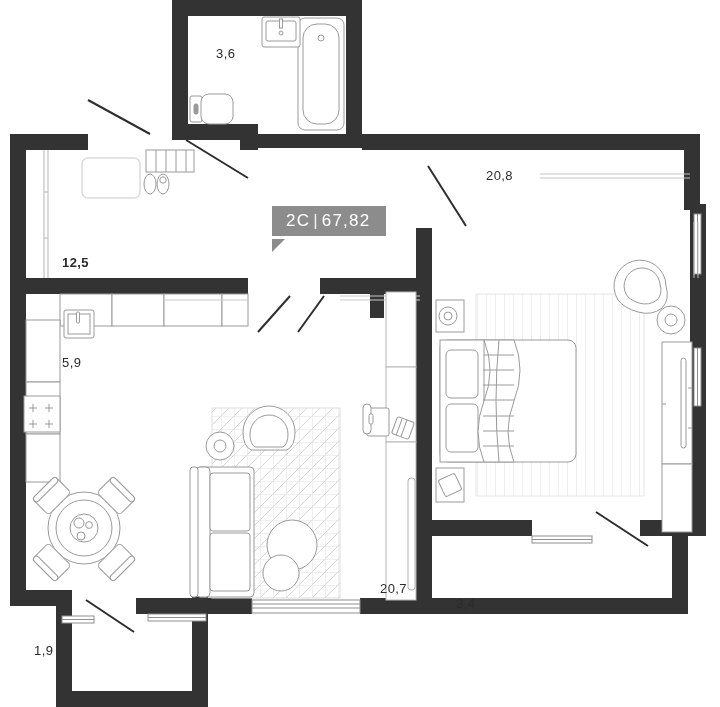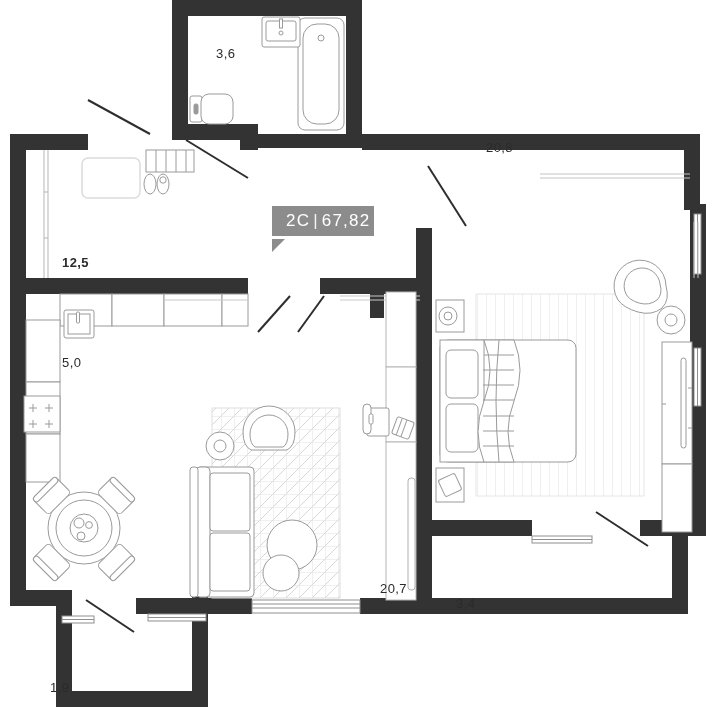--- a/index.html
+++ b/index.html
@@ -290,7 +290,7 @@
   <div class="area-label" style="left:216px;top:46px;">3,6</div>
   <div class="area-label" style="left:62px;top:255px;font-weight:bold;">12,5</div>
   <div class="area-label" style="left:62px;top:355px;">5,0</div>
-  <div class="area-label" style="left:486px;top:140px;">20,8</div>
+  <div class="area-label" style="left:486px;top:168px;">20,8</div>
   <div class="area-label" style="left:352px;top:581px;margin-left:28px;">20,7</div>
   <div class="area-label" style="left:456px;top:596px;">3,4</div>
   <div class="area-label" style="left:34px;top:680px;margin-left:16px;">1,9</div>

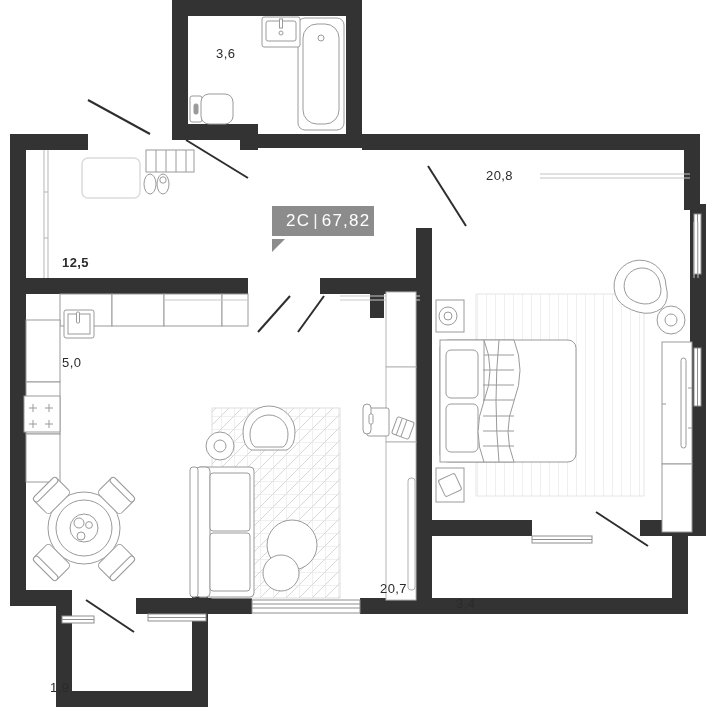--- a/index.html
+++ b/index.html
@@ -13,7 +13,7 @@
   #badge{
     position:absolute;background:#8c8c8c;color:#ffffff;
     font-size:17px;letter-spacing:1.2px;
-    padding:6px 4px 7px 14px;white-space:nowrap;line-height:1;
+    padding:6px 16px 7px 14px;white-space:nowrap;line-height:1;
   }
   #badge .sep{padding:0 3px;opacity:.9;}
   #badge-tail{

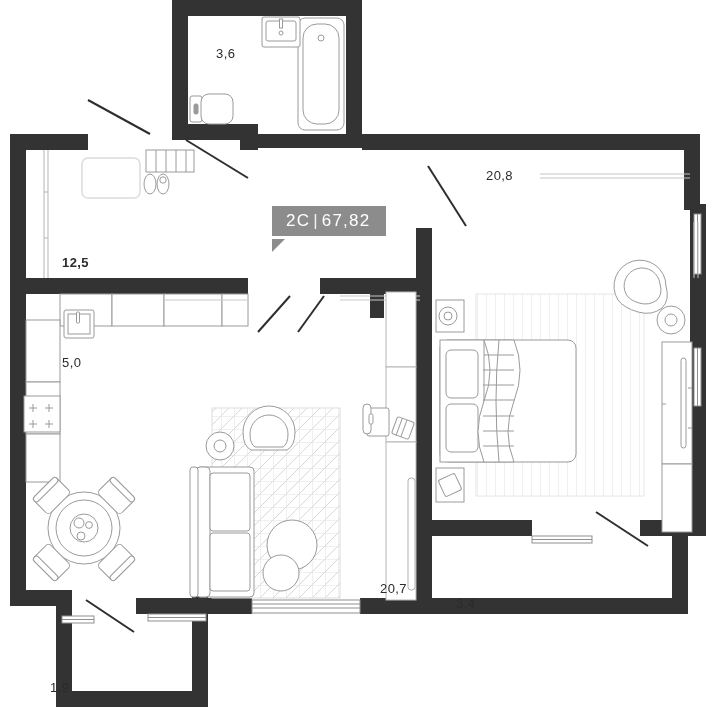--- a/index.html
+++ b/index.html
@@ -289,7 +289,7 @@
 
   <div class="area-label" style="left:216px;top:46px;">3,6</div>
   <div class="area-label" style="left:62px;top:255px;font-weight:bold;">12,5</div>
-  <div class="area-label" style="left:62px;top:355px;">5,0</div>
+  <div class="area-label" style="left:62px;top:355px;">5,9</div>
   <div class="area-label" style="left:486px;top:168px;">20,8</div>
   <div class="area-label" style="left:352px;top:581px;margin-left:28px;">20,7</div>
   <div class="area-label" style="left:456px;top:596px;">3,4</div>

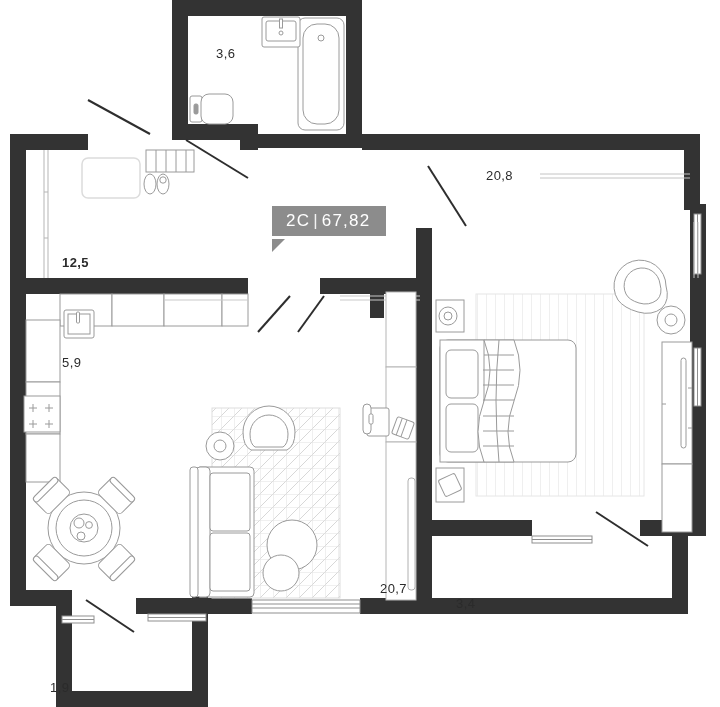--- a/index.html
+++ b/index.html
@@ -293,7 +293,7 @@
   <div class="area-label" style="left:486px;top:168px;">20,8</div>
   <div class="area-label" style="left:352px;top:581px;margin-left:28px;">20,7</div>
   <div class="area-label" style="left:456px;top:596px;">3,4</div>
-  <div class="area-label" style="left:34px;top:680px;margin-left:16px;">1,9</div>
+  <div class="area-label" style="left:34px;top:643px;">1,9</div>
 
   <div id="badge" style="left:272px;top:206px;">
     <span>2C</span><span class="sep">|</span><span>67,82</span>

